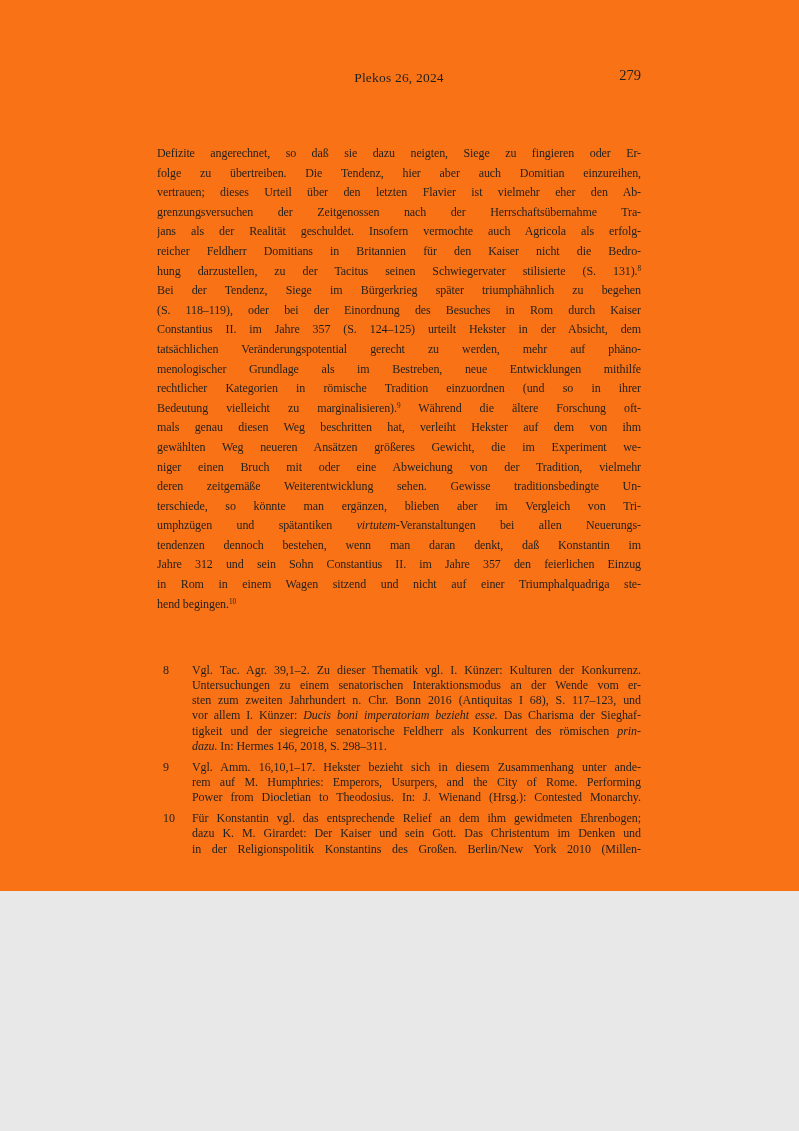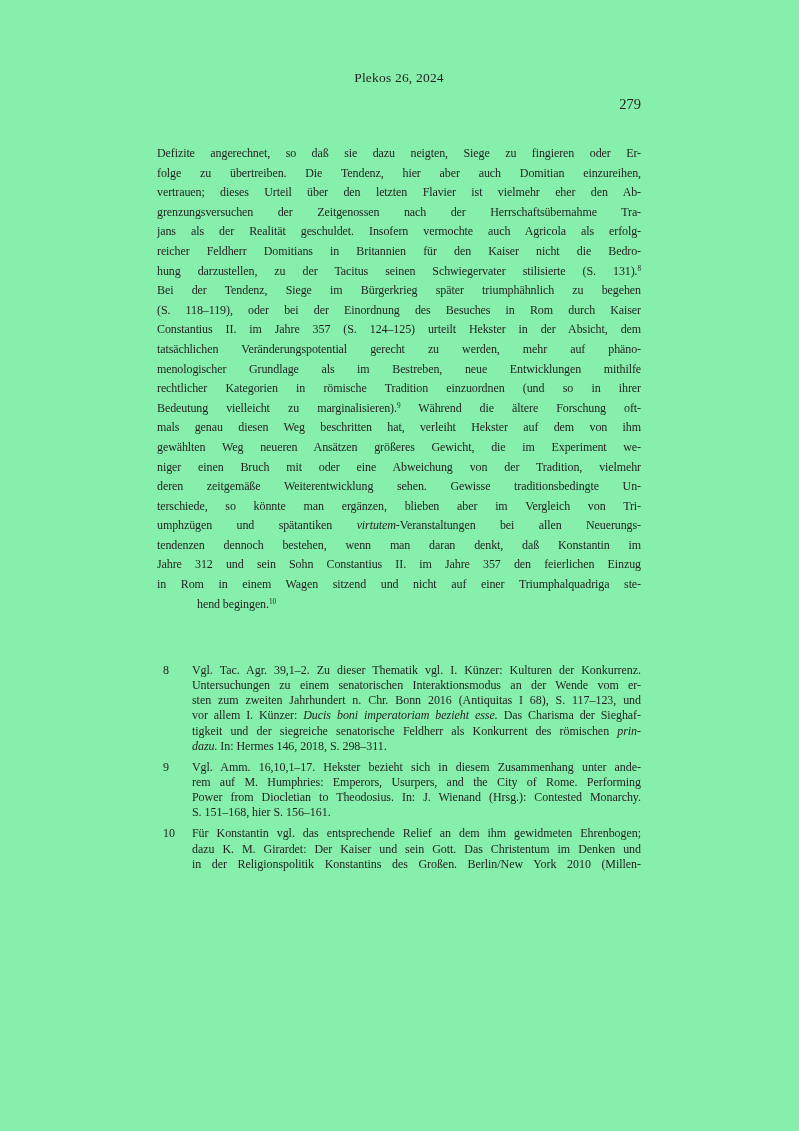--- a/index.html
+++ b/index.html
@@ -7,9 +7,9 @@
   .page {
     position: relative;
     width: 799px;
-    height: 1131px;
+    height: 891px;
     margin: 0 auto;
-    background: #86efac;
+    background: #f97316;
     color: #211f1d;
     font-family: "Liberation Serif", serif;
     overflow: hidden;

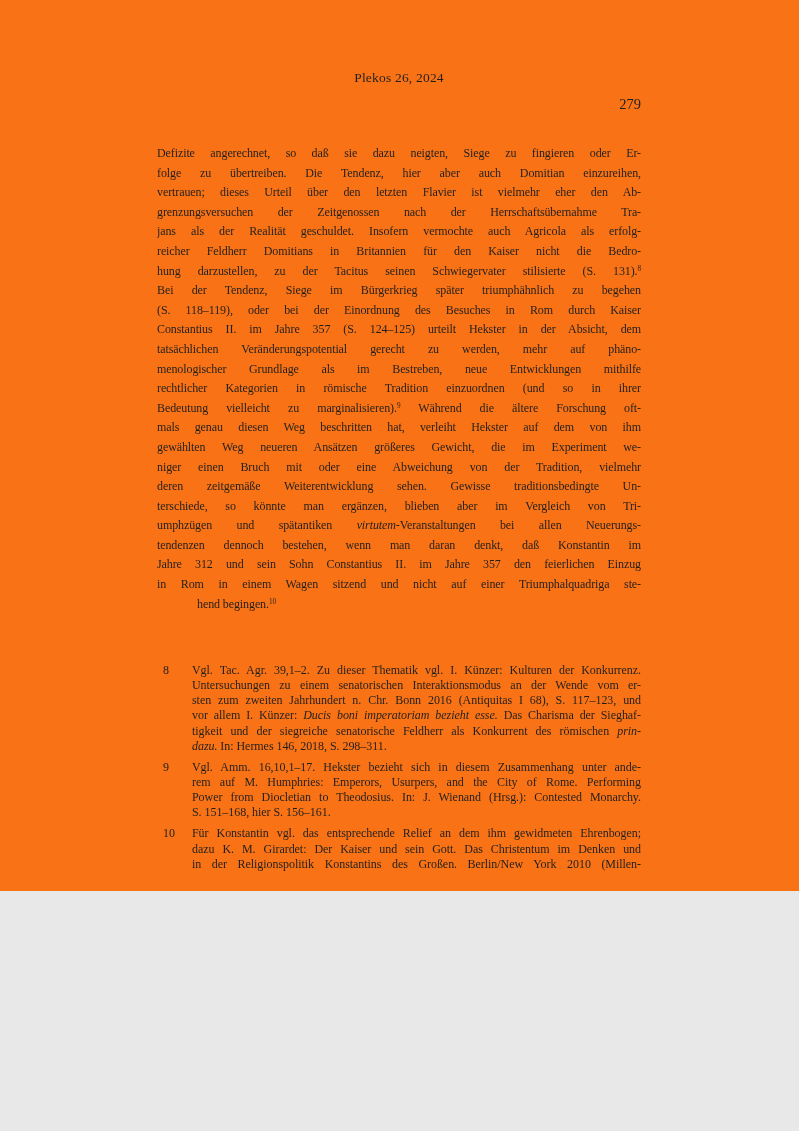--- a/index.html
+++ b/index.html
@@ -33,7 +33,6 @@
     right: 0;
     top: -3px;
     font-size: 14.5px;
-    margin-top: 29px;
   }
   .body-text {
     position: absolute;

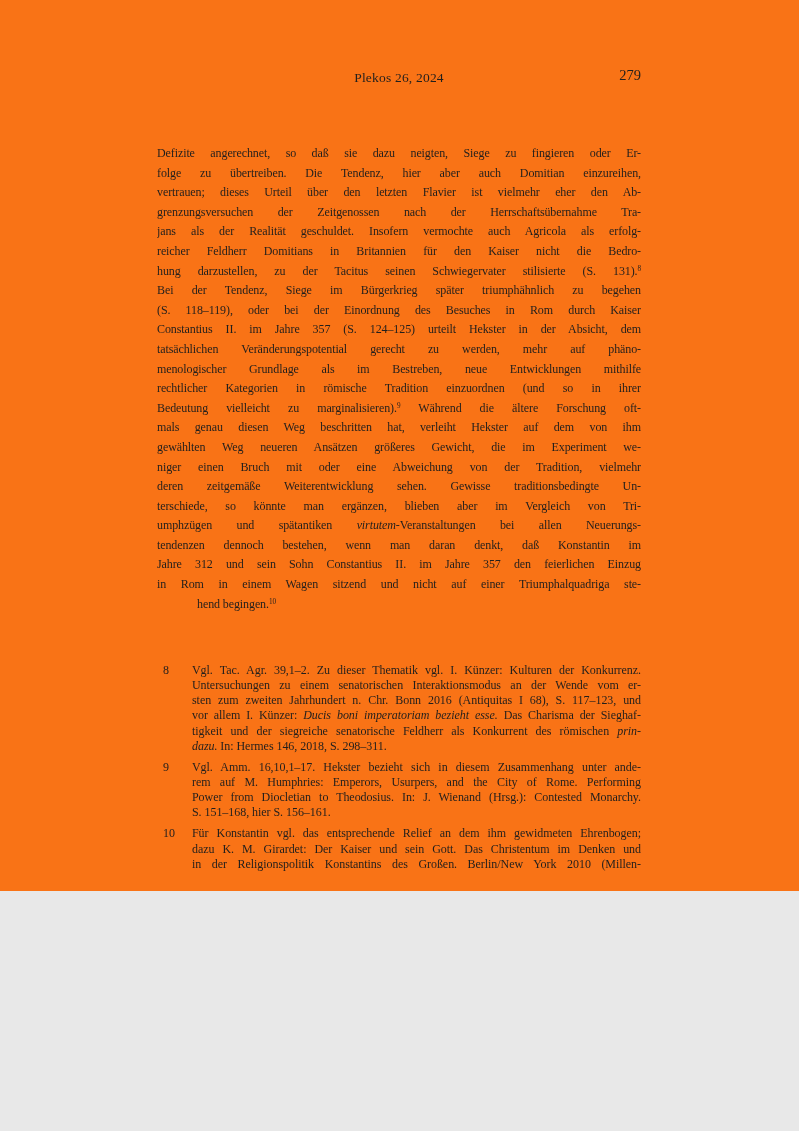--- a/index.html
+++ b/index.html
@@ -49,7 +49,7 @@
     height: 19.6px;
     overflow: hidden;
   }
-  .line.no-just { text-align-last: left; margin-left: 40px; }
+  .line.no-just { text-align-last: left; }
   sup {
     font-size: 60%;
     line-height: 0;

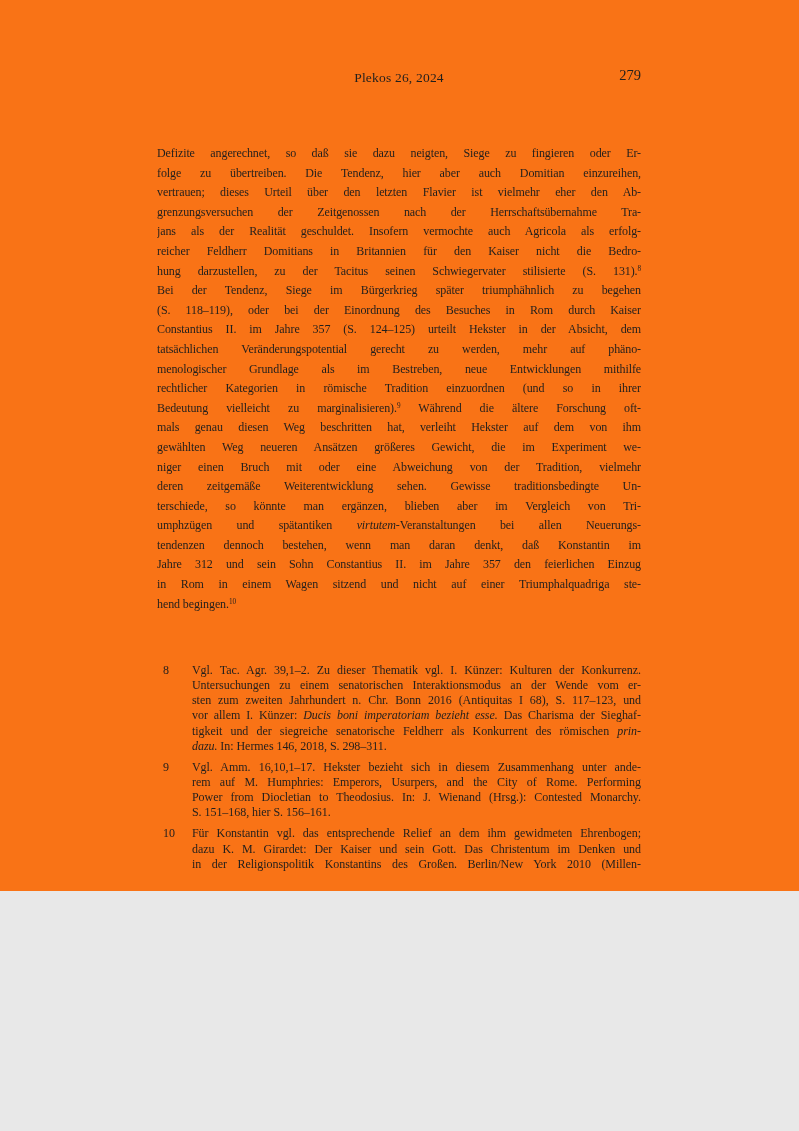--- a/index.html
+++ b/index.html
@@ -139,7 +139,6 @@
           <div class="fn-line">Vgl. Amm. 16,10,1–17. Hekster bezieht sich in diesem Zusammenhang unter ande-</div>
           <div class="fn-line">rem auf M. Humphries: Emperors, Usurpers, and the City of Rome. Performing</div>
           <div class="fn-line">Power from Diocletian to Theodosius. In: J. Wienand (Hrsg.): Contested Monarchy.</div>
-          <div class="fn-line no-just">S. 151–168, hier S. 156–161.</div>
         </div>
       </div>
       <div class="footnote">

